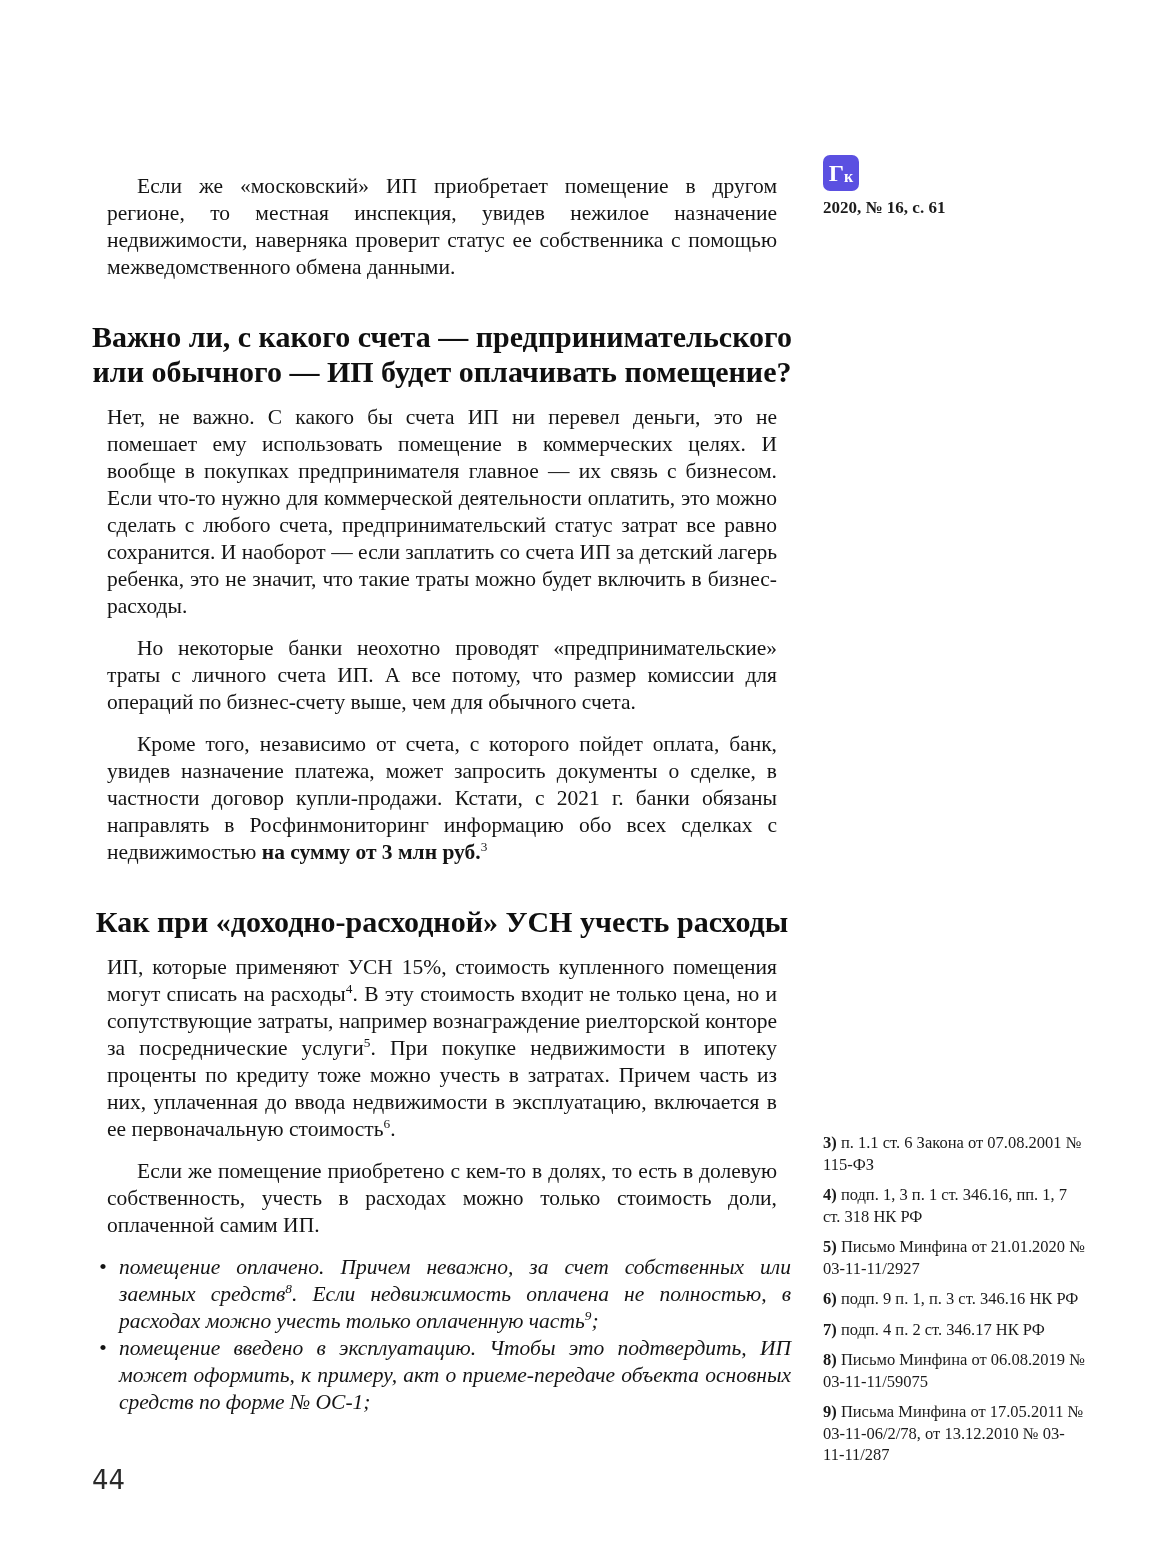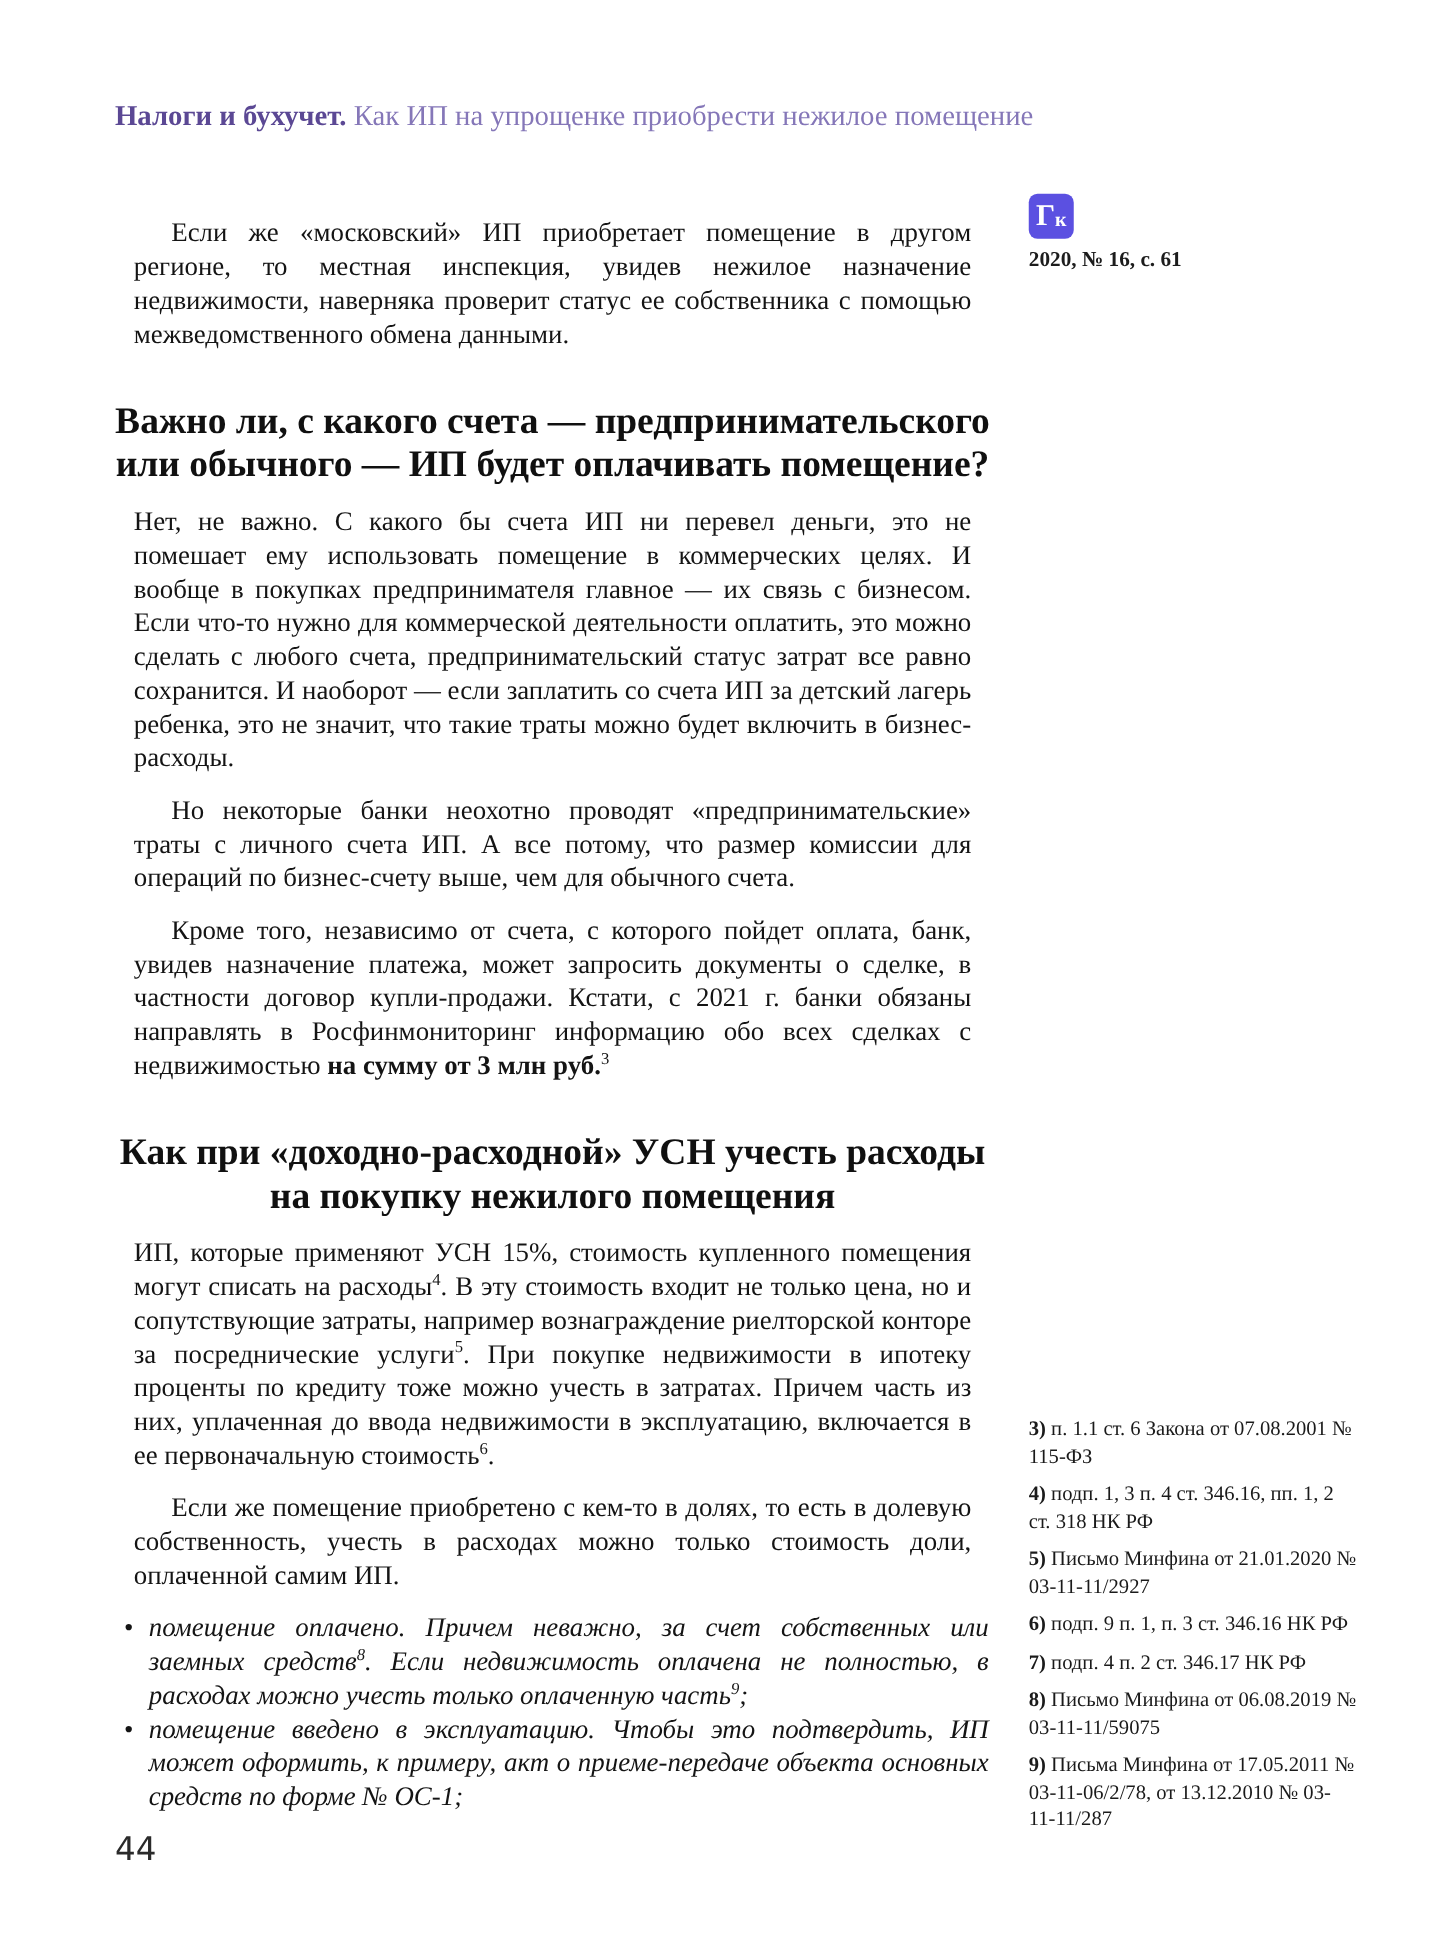--- a/index.html
+++ b/index.html
@@ -52,9 +52,6 @@
 
 <div class="page">
 
-  <div class="header">
-    <span class="mag">Налоги и бухучет.</span><span class="art"> Как ИП на упрощенке приобрести нежилое помещение</span>
-  </div>
 
   <div class="main">
       <p class="indent"><span>Если же «московский» ИП приобретает помещение в другом регионе, то местная инспекция, увидев нежилое назначение недвижимости, наверняка проверит статус ее собственника с помощью межведомственного обмена данными.</span></p>

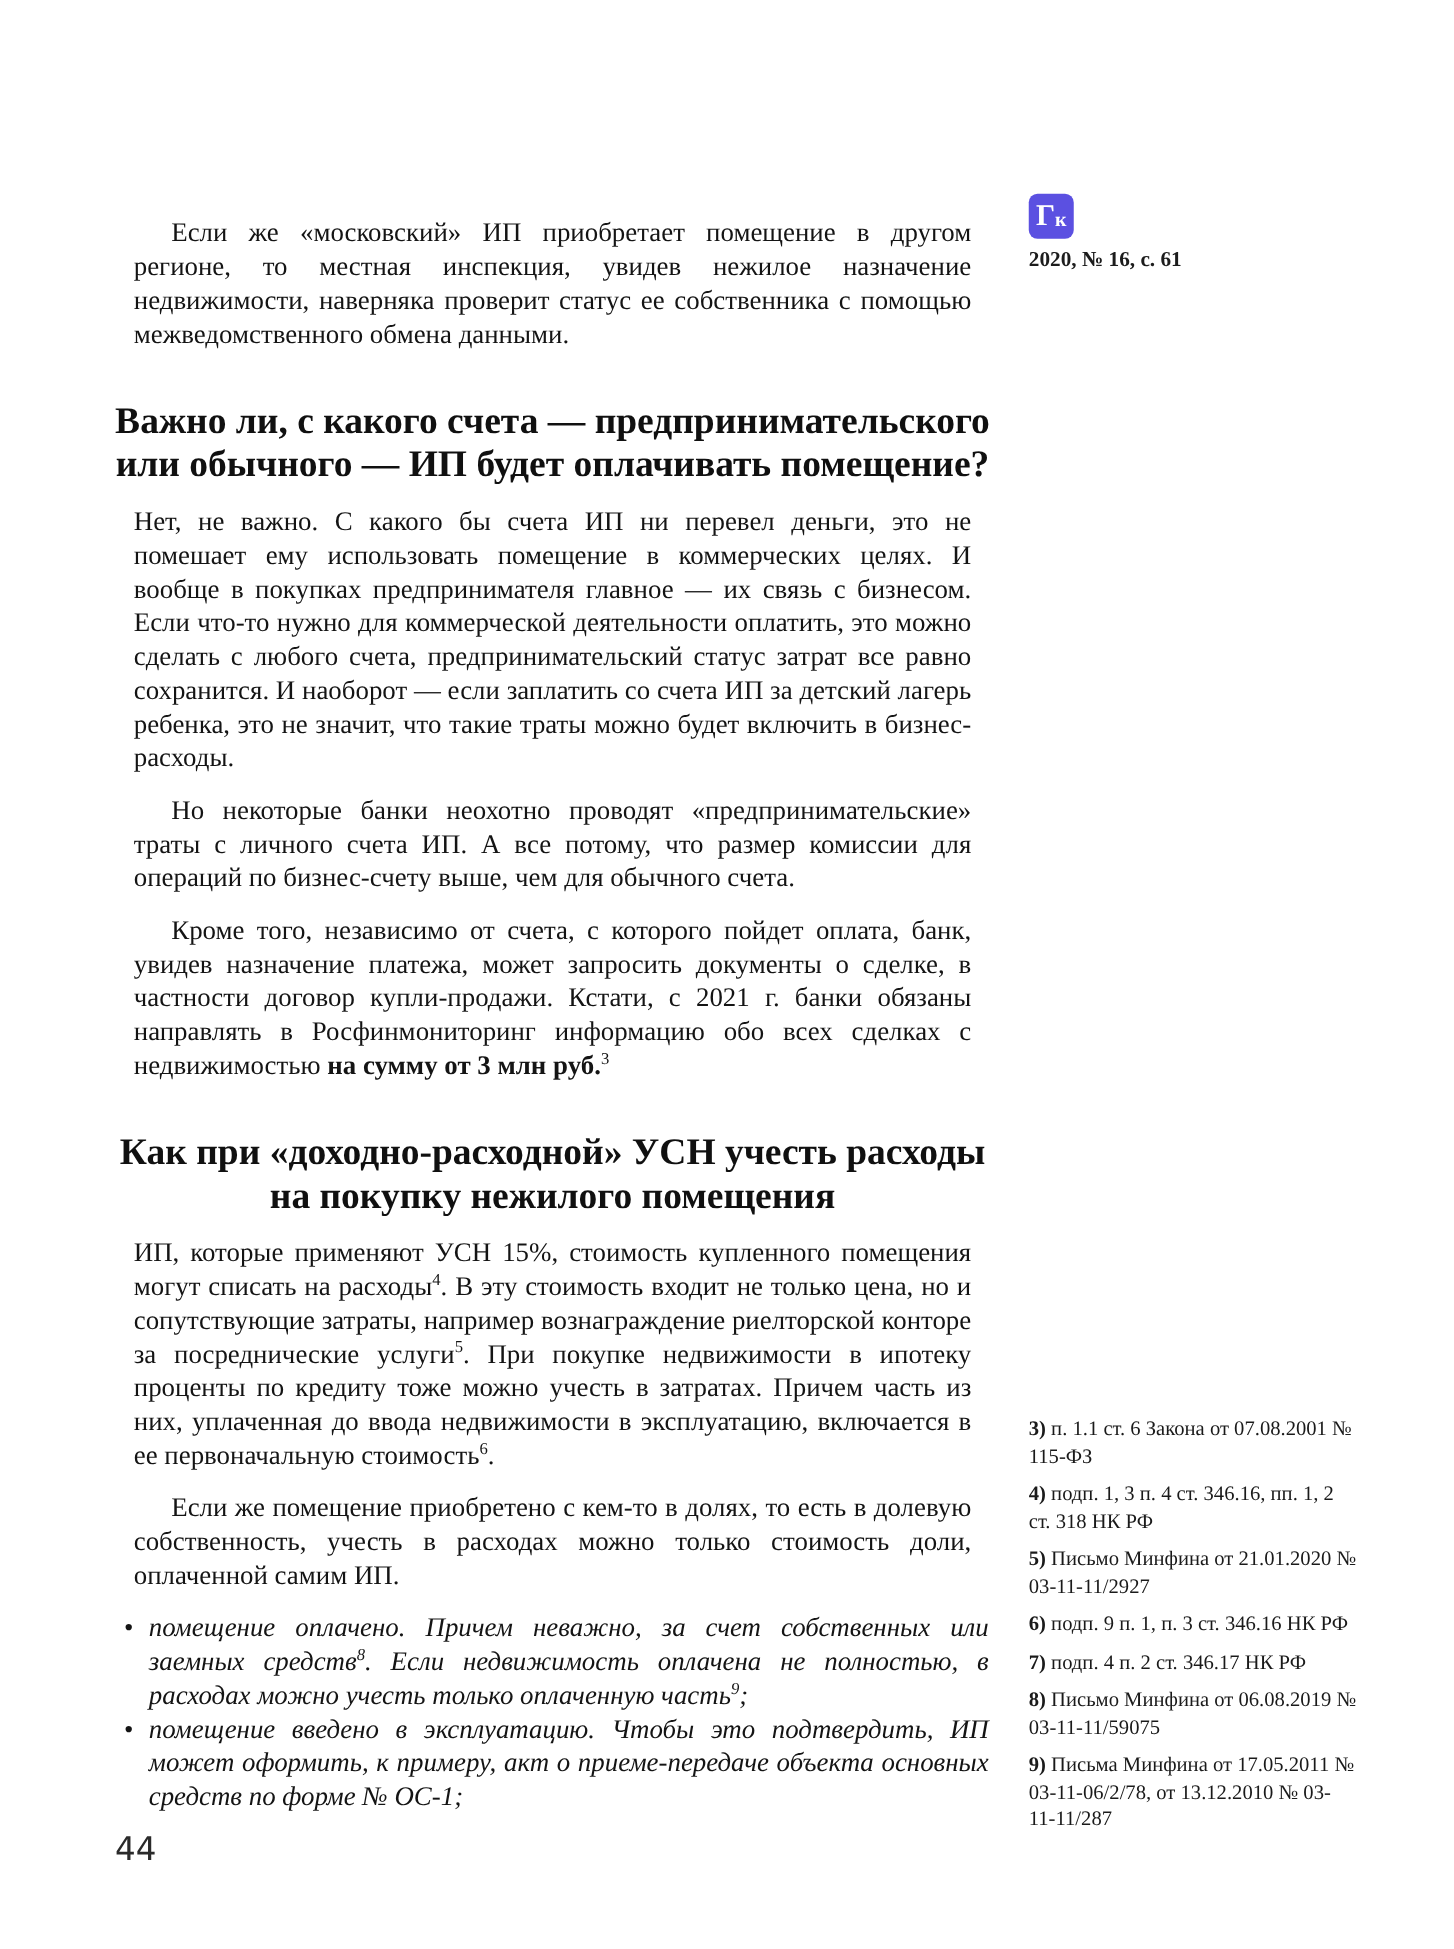--- a/index.html
+++ b/index.html
@@ -59,7 +59,7 @@
       <p><span>Нет, не важно. С какого бы счета ИП ни перевел деньги, это не помешает ему использовать помещение в коммерческих целях. И вообще в покупках предпринимателя главное — их связь с бизнесом. Если что-то нужно для коммерческой деятельности оплатить, это можно сделать с любого счета, предпринимательский статус затрат все равно сохранится. И наоборот — если заплатить со счета ИП за детский лагерь ребенка, это не значит, что такие траты можно будет включить в бизнес-расходы.</span></p>
       <p class="indent"><span>Но некоторые банки неохотно проводят «предпринимательские» траты с личного счета ИП. А все потому, что размер комиссии для операций по бизнес-счету выше, чем для обычного счета.</span></p>
       <p class="indent"><span>Кроме того, независимо от счета, с которого пойдет оплата, банк, увидев назначение платежа, может запросить документы о сделке, в частности договор купли-продажи. Кстати, с 2021 г. банки обязаны направлять в Росфинмониторинг информацию обо всех сделках с недвижимостью </span><strong>на сумму от 3 млн руб.</strong><sup>3</sup></p>
-      <h2><span>Как при «доходно-расходной» УСН учесть расходы</span><br><span>на покупку нежилого помещения</span></h2>
+      <h2><span>Как при «доходно-расходной» УСН учесть расходы</span><br></h2>
       <p><span>ИП, которые применяют УСН 15%, стоимость купленного помещения могут списать на расходы</span><sup>4</sup><span>. В эту стоимость входит не только цена, но и сопутствующие затраты, например вознаграждение риелторской конторе за посреднические услуги</span><sup>5</sup><span>. При покупке недвижимости в ипотеку проценты по кредиту тоже можно учесть в затратах. Причем часть из них, уплаченная до ввода недвижимости в эксплуатацию, включается в ее первоначальную стоимость</span><sup>6</sup><span>.</span></p>
       <p class="indent"><span>Если же помещение приобретено с кем-то в долях, то есть в долевую собственность, учесть в расходах можно только стоимость доли, оплаченной самим ИП.</span></p>
       <ul>

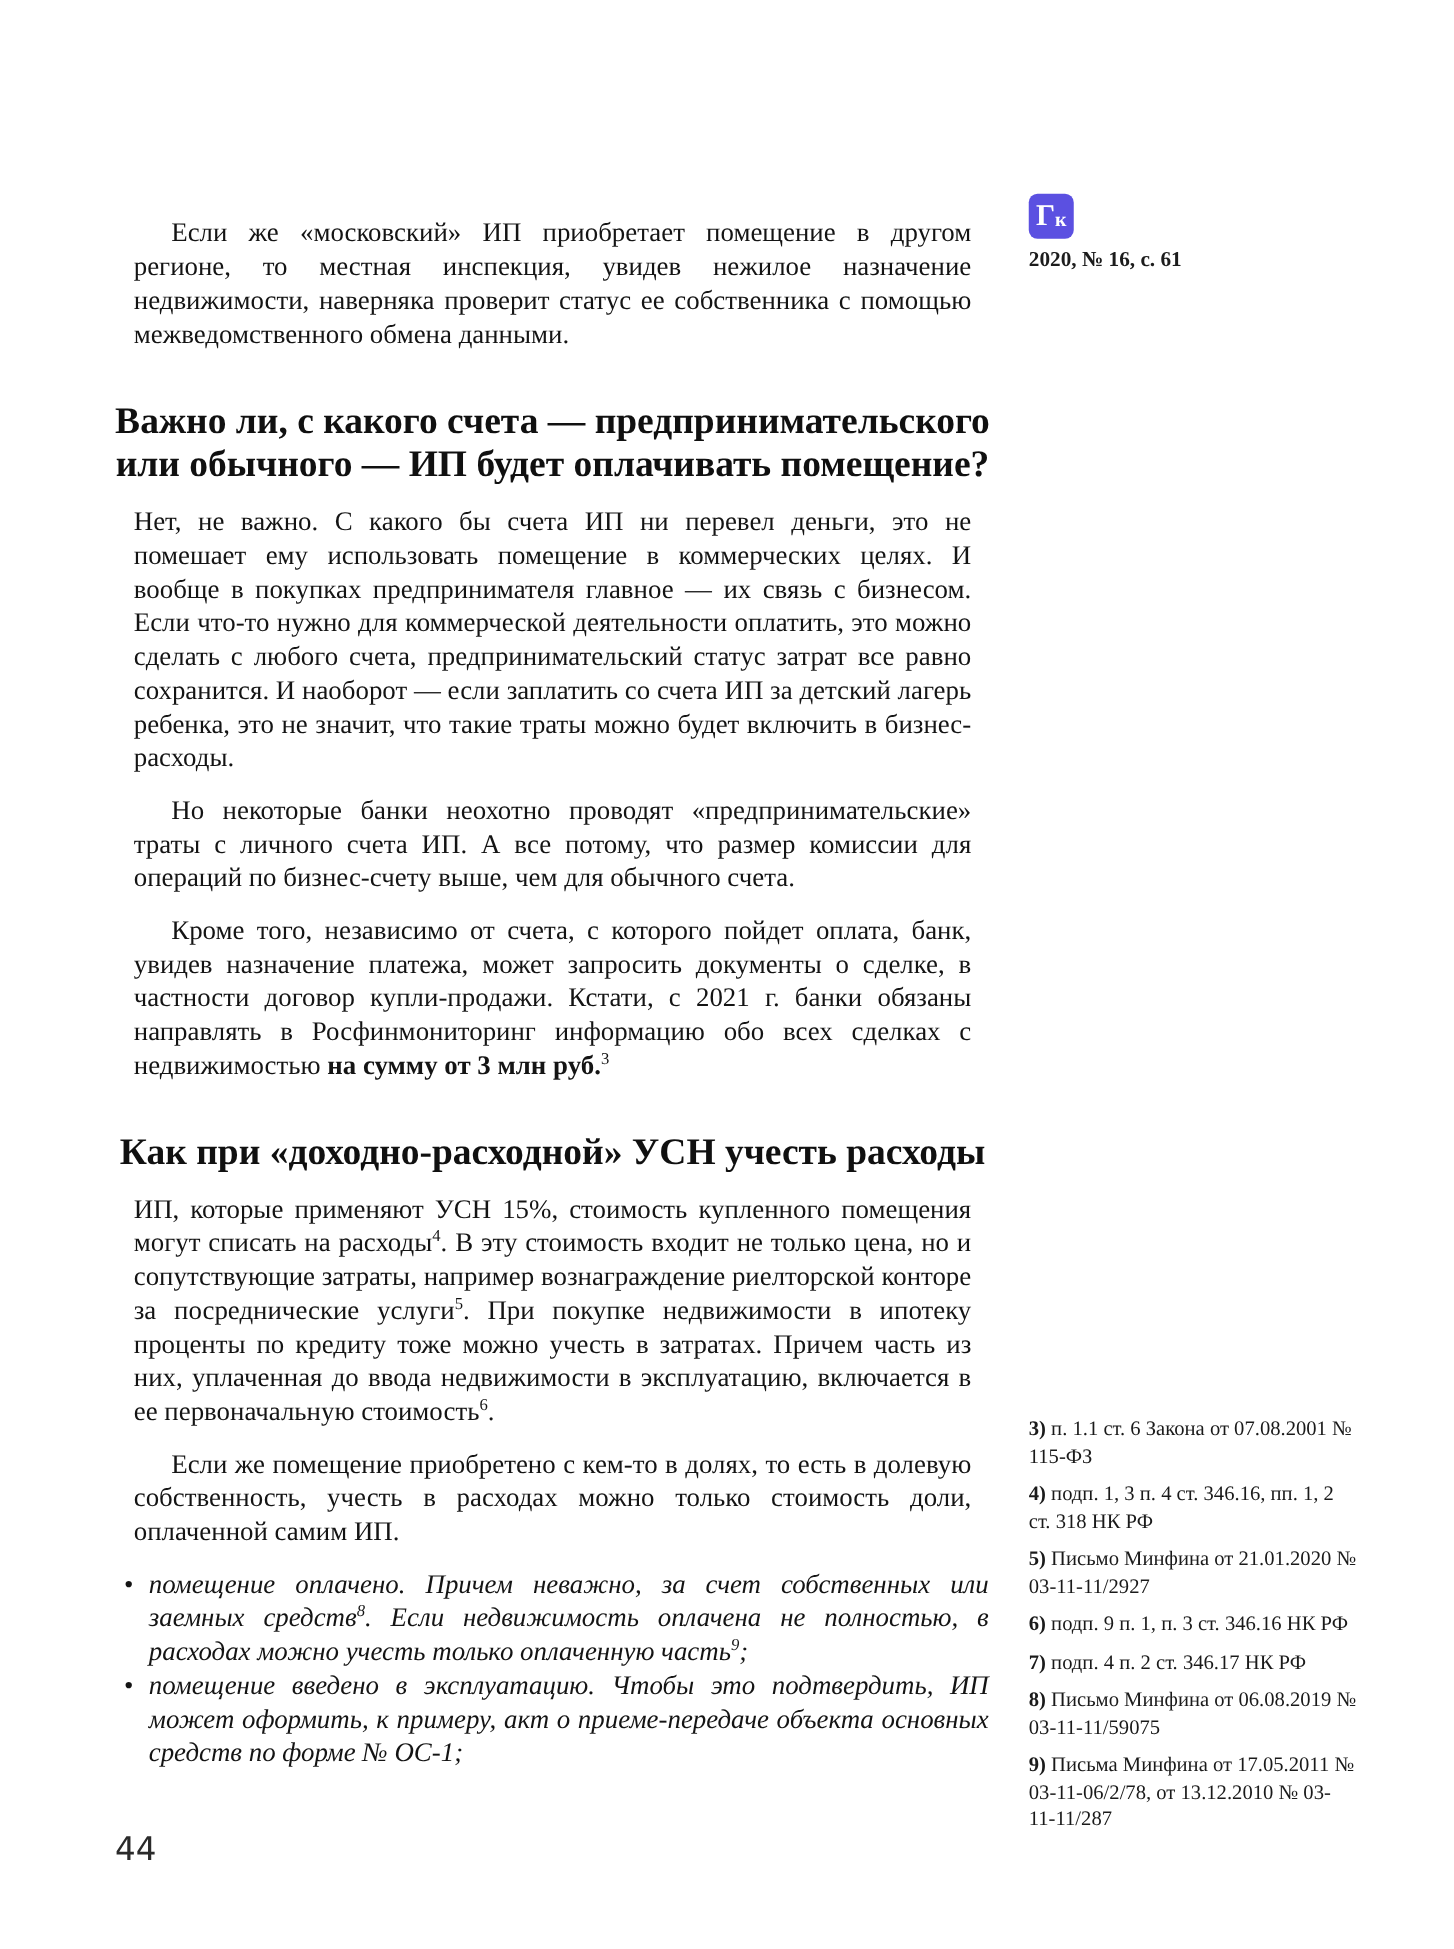--- a/index.html
+++ b/index.html
@@ -78,7 +78,7 @@
 
   <div class="footnotes">
       <div class="footnote"><b>3) </b><span>п. 1.1 ст. 6 Закона от 07.08.2001 № 115-ФЗ</span></div>
-      <div class="footnote"><b>4) </b><span>подп. 1, 3 п. 4 ст. 346.16, пп. 1, 2 ст. 318 НК РФ</span></div>
+      <div class="footnote"><b>4) </b><span>подп. 1, 3 п. 1 ст. 346.16, пп. 1, 7 ст. 318 НК РФ</span></div>
       <div class="footnote"><b>5) </b><span>Письмо Минфина от 21.01.2020 № 03-11-11/2927</span></div>
       <div class="footnote"><b>6) </b><span>подп. 9 п. 1, п. 3 ст. 346.16 НК РФ</span></div>
       <div class="footnote"><b>7) </b><span>подп. 4 п. 2 ст. 346.17 НК РФ</span></div>

